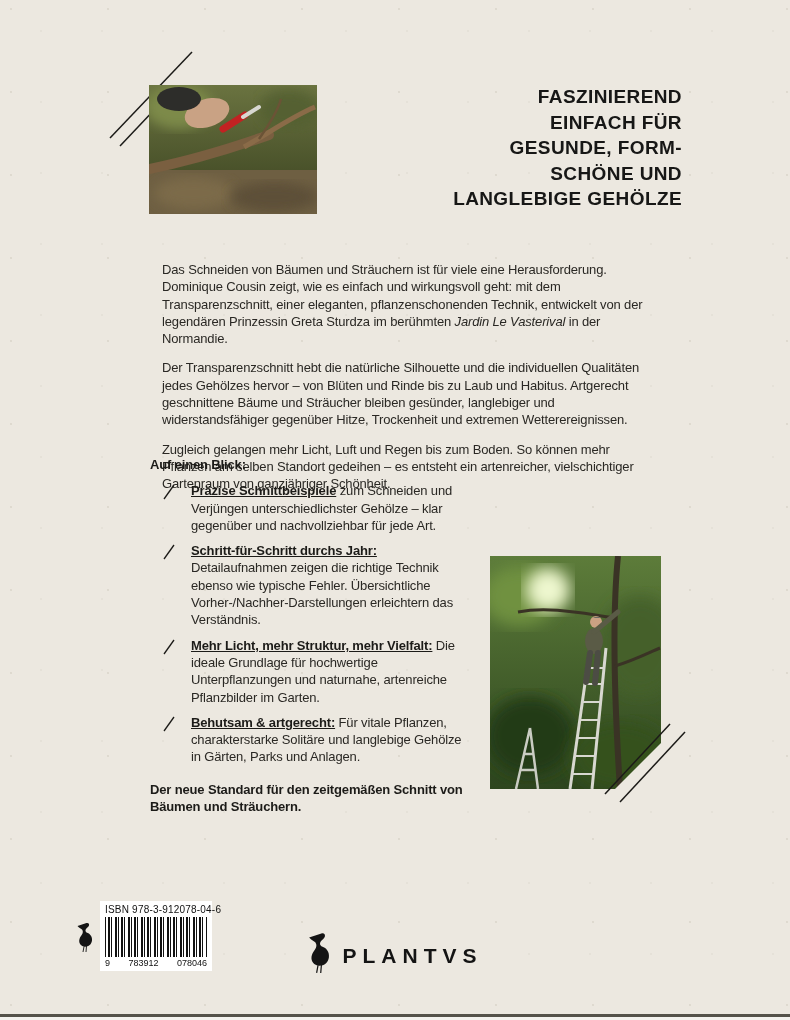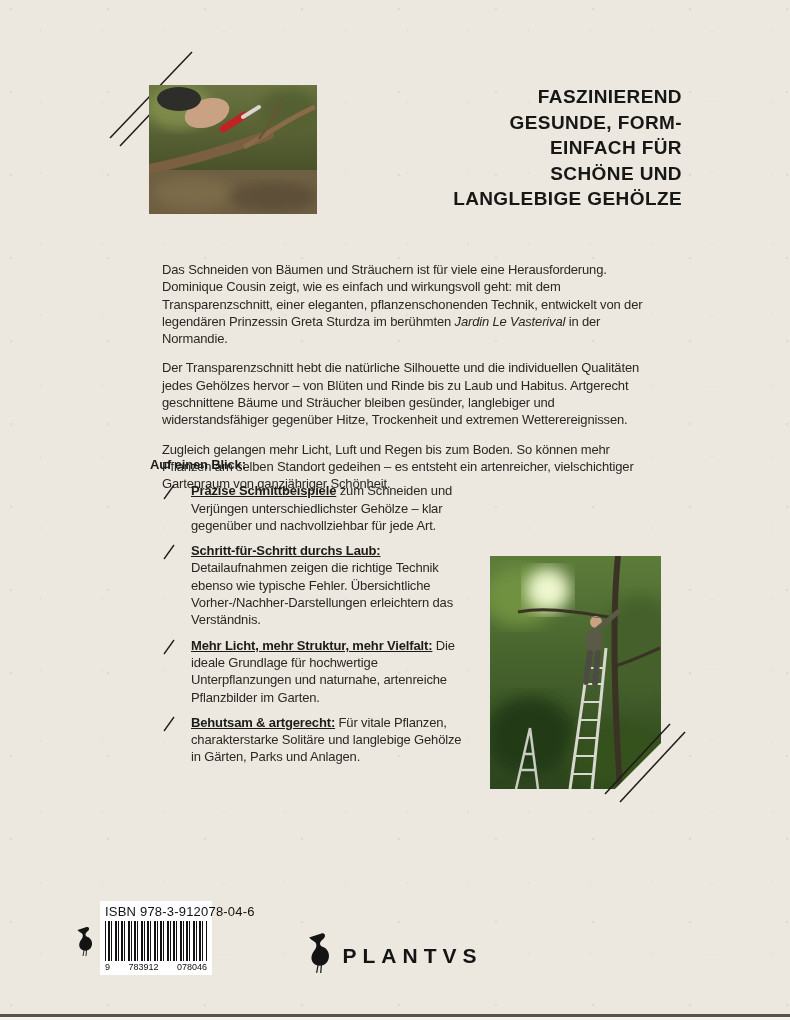--- a/index.html
+++ b/index.html
@@ -112,8 +112,8 @@
 
   <div class="headline">
     <div>FASZINIEREND</div>
+    <div>EINFACH FÜR</div>
     <div>GESUNDE, FORM-</div>
-    <div>EINFACH FÜR</div>
     <div>SCHÖNE UND</div>
     <div>LANGLEBIGE GEHÖLZE</div>
   </div>

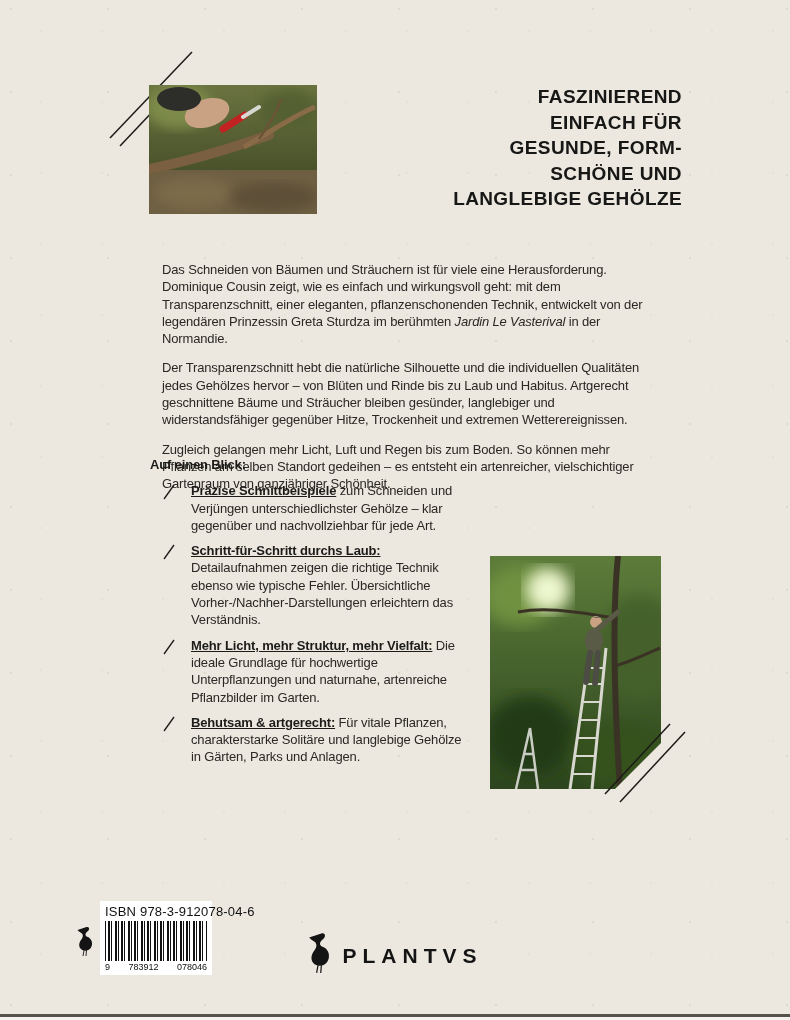--- a/index.html
+++ b/index.html
@@ -138,7 +138,7 @@
       <svg class="slash" width="12" height="16">
           <line x1="1" y1="15" x2="11" y2="1" stroke="#1c1b18" stroke-width="1.3"></line>
         </svg>
-      <div class="btxt"><b>Schritt-für-Schritt durchs Laub:</b><span> Detailaufnahmen zeigen die richtige Technik ebenso wie typische Fehler. Übersichtliche Vorher-/Nachher-Darstellungen erleichtern das Verständnis.</span></div>
+      <div class="btxt"><b>Schritt-für-Schritt durchs Jahr:</b><span> Detailaufnahmen zeigen die richtige Technik ebenso wie typische Fehler. Übersichtliche Vorher-/Nachher-Darstellungen erleichtern das Verständnis.</span></div>
     </div>
 
     <div class="bullet">

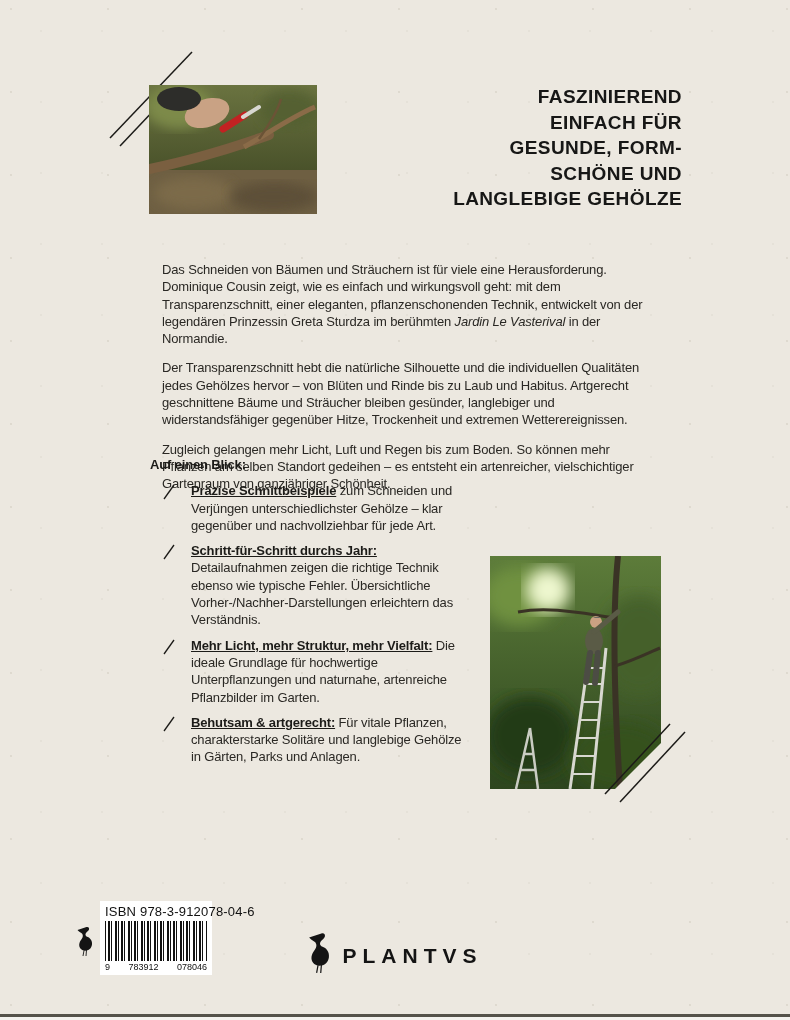--- a/index.html
+++ b/index.html
@@ -155,6 +155,7 @@
       <div class="btxt"><b>Behutsam &amp; artgerecht:</b><span> Für vitale Pflanzen, charakterstarke Solitäre und langlebige Gehölze in Gärten, Parks und Anlagen.</span></div>
     </div>
 
+    <p class="closing">Der neue Standard für den zeitgemäßen Schnitt von Bäumen und Sträuchern.</p>
   </div>
 
   <div class="photo2">

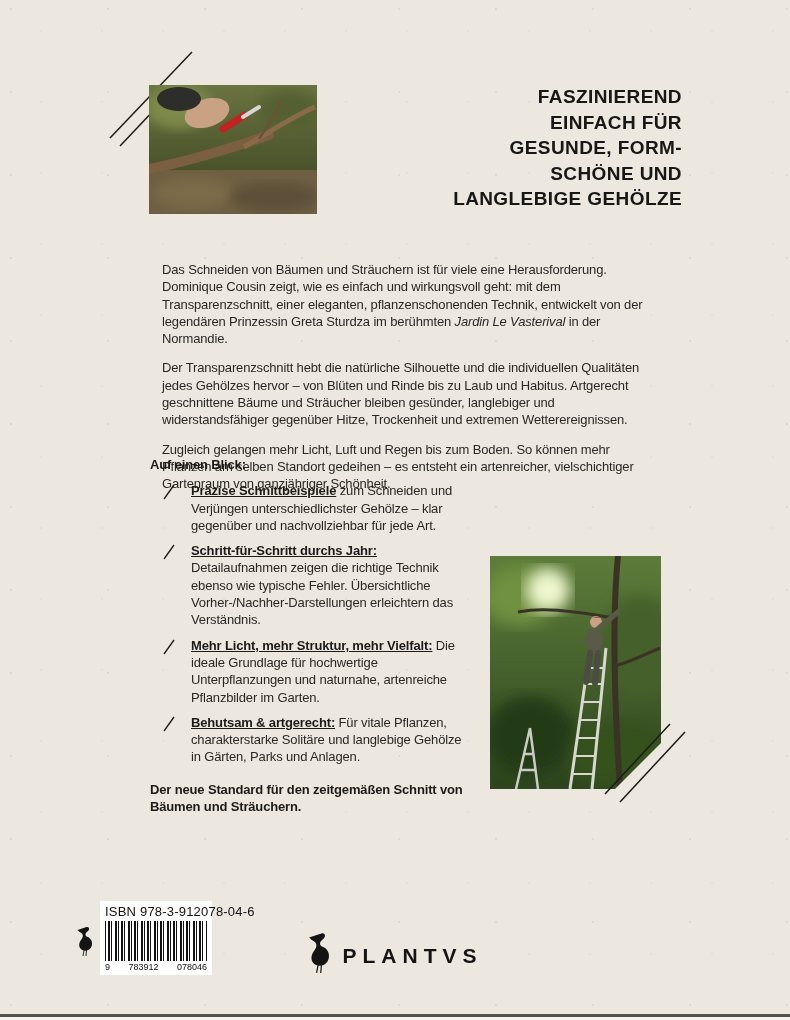--- a/index.html
+++ b/index.html
@@ -57,7 +57,7 @@
   .barcode-area{position:absolute;left:73px;top:901px;display:flex;align-items:flex-end;gap:5px;}
   .bird-sm{width:22px;height:40px;margin-bottom:14px;}
   .barcode-box{background:#ffffff;width:102px;padding:3px 5px 3px 5px;}
-  .isbn-label{font-size:13px;letter-spacing:.2px;text-align:center;color:#111;white-space:nowrap;}
+  .isbn-label{font-size:10px;letter-spacing:.2px;text-align:center;color:#111;white-space:nowrap;}
   .bars{
     height:40px;margin-top:2px;
     background:repeating-linear-gradient(90deg,

